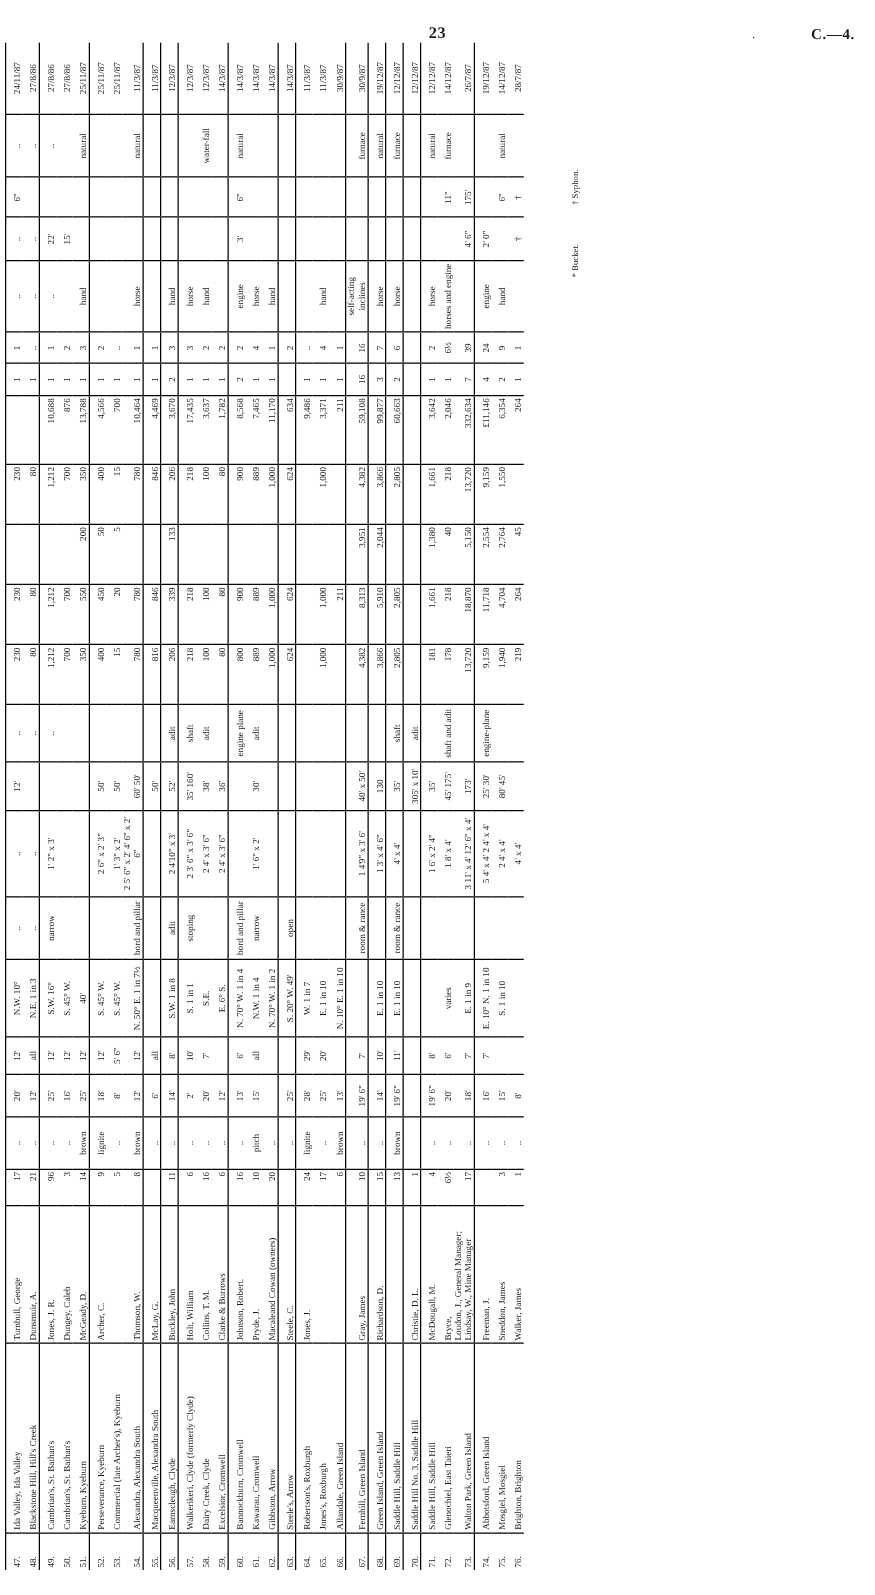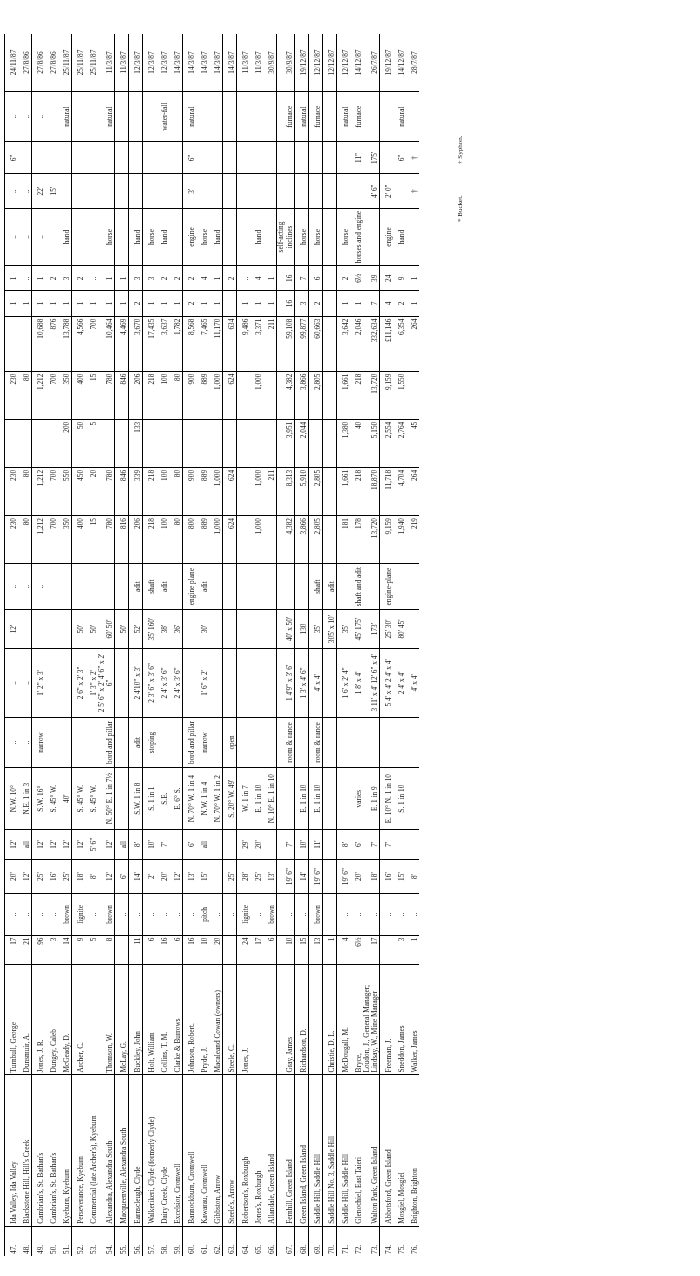--- a/index.html
+++ b/index.html
@@ -103,6 +103,11 @@
 
 <div class="page">
 
+  <div class="page-header">
+    <div class="page-number">23</div>
+    <div class="header-dot">.</div>
+    <div class="page-code">C.—4.</div>
+  </div>
 
   <div class="rot-wrap">
     <div class="rot-inner">

